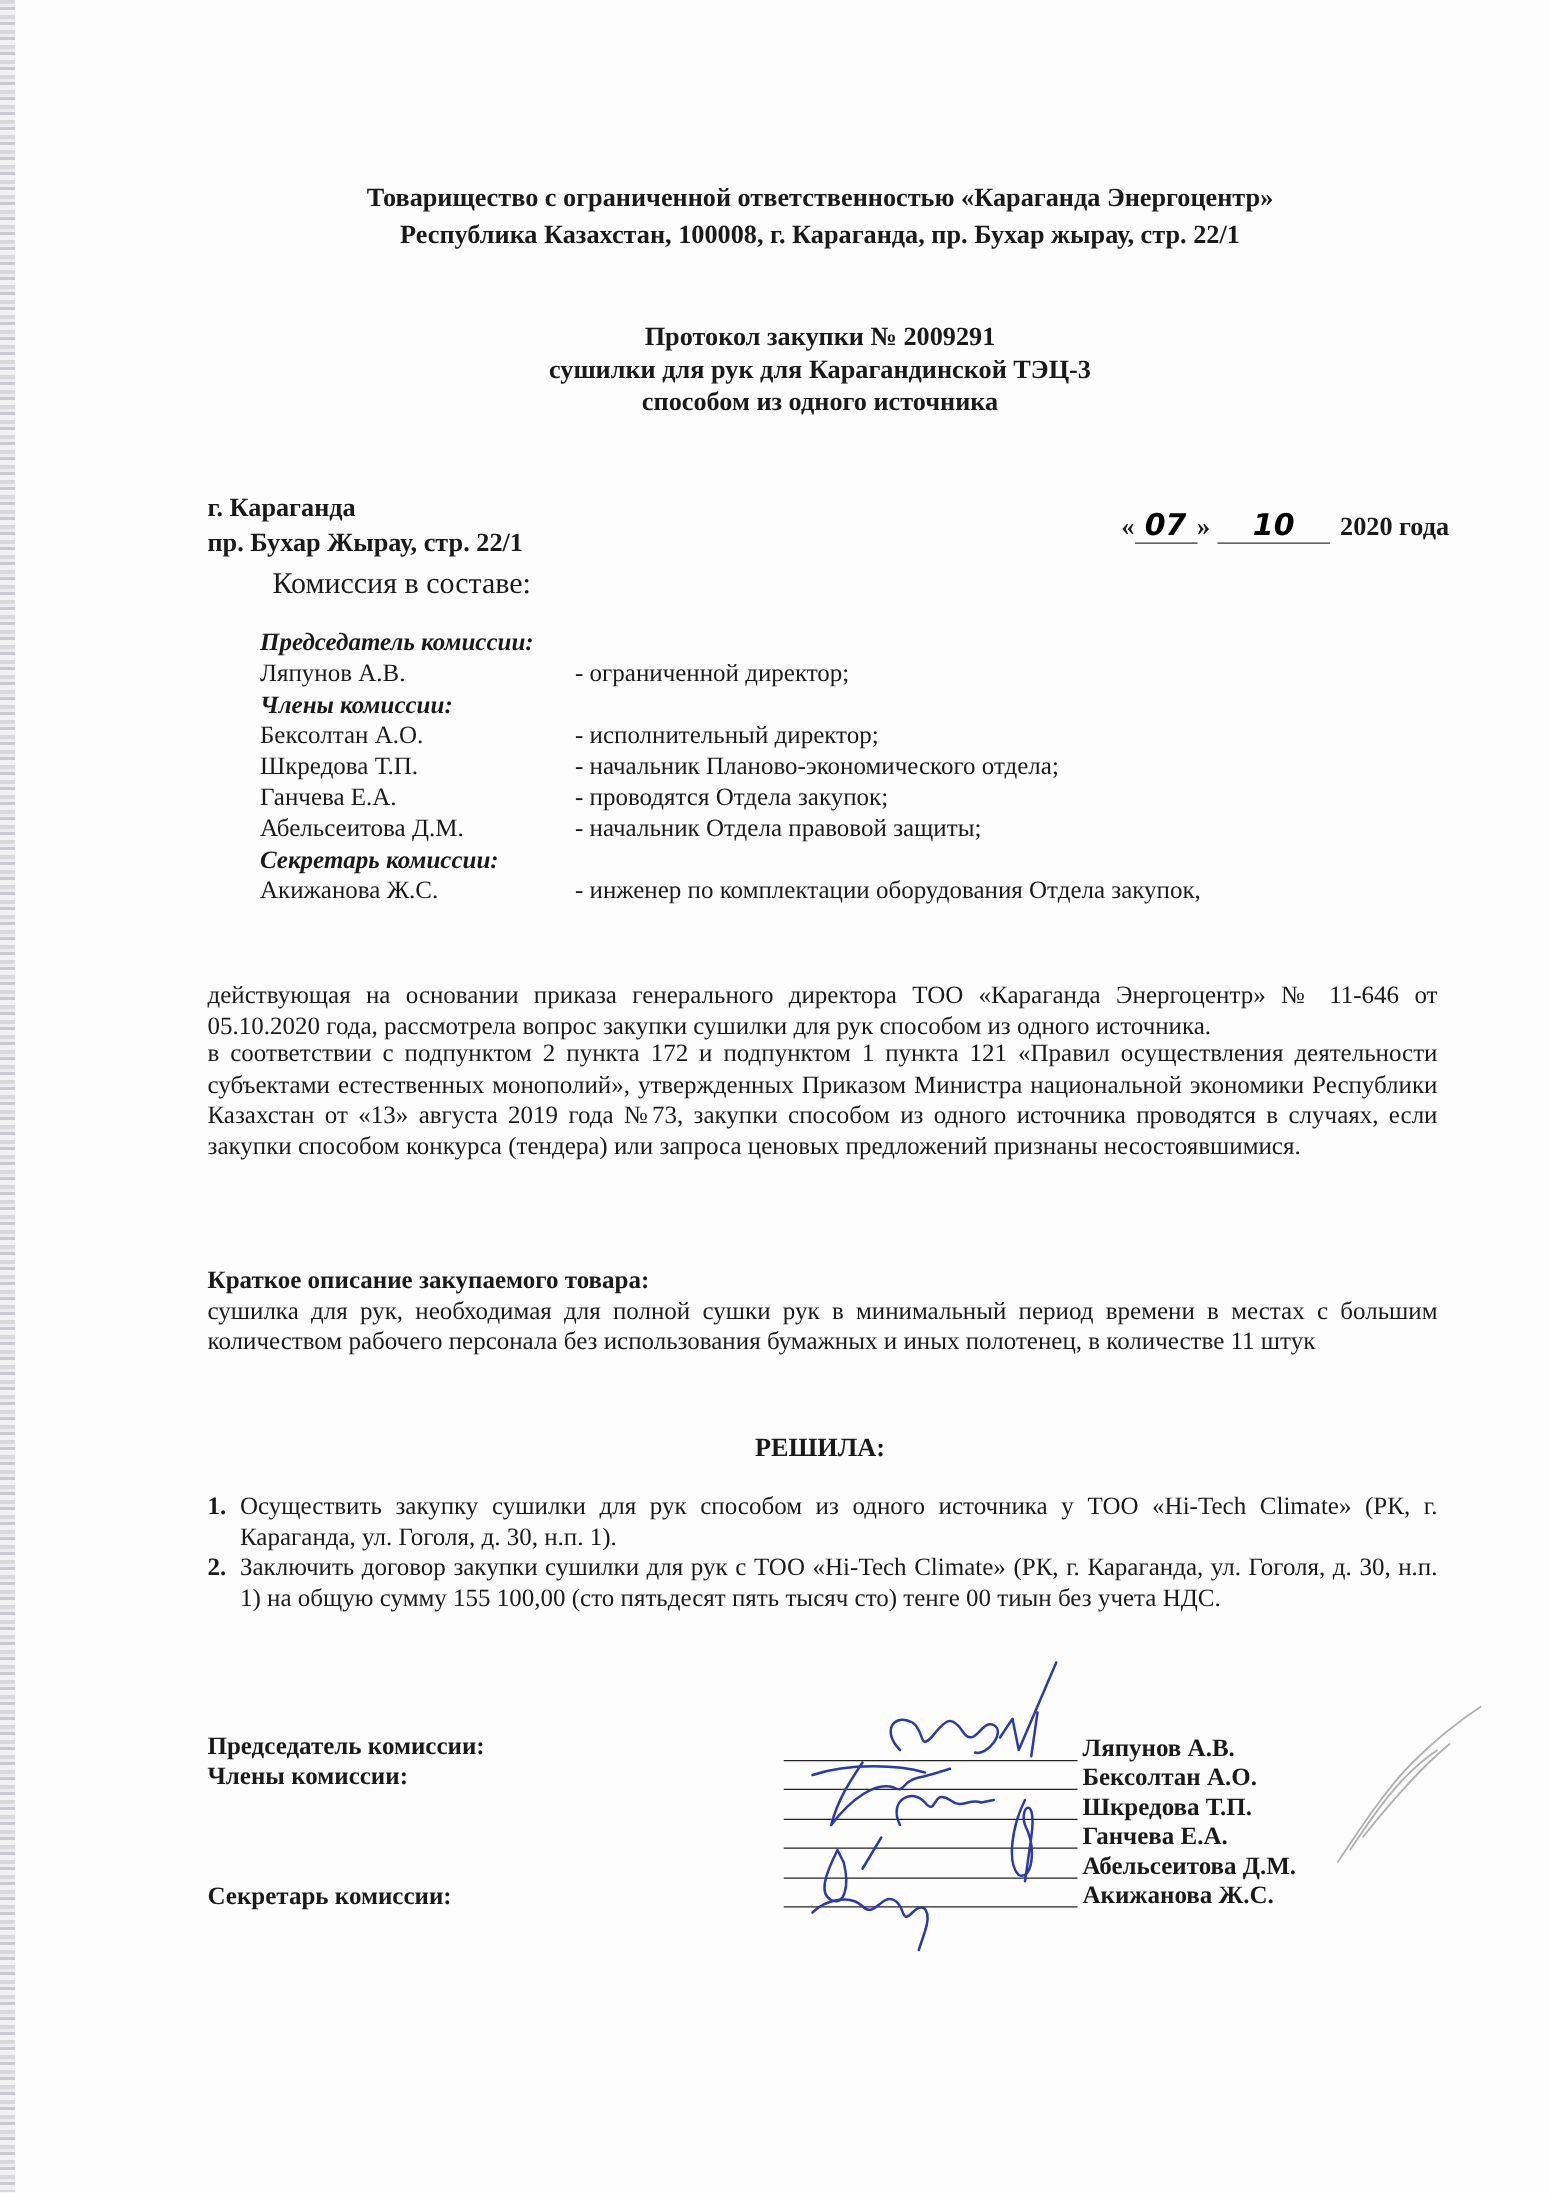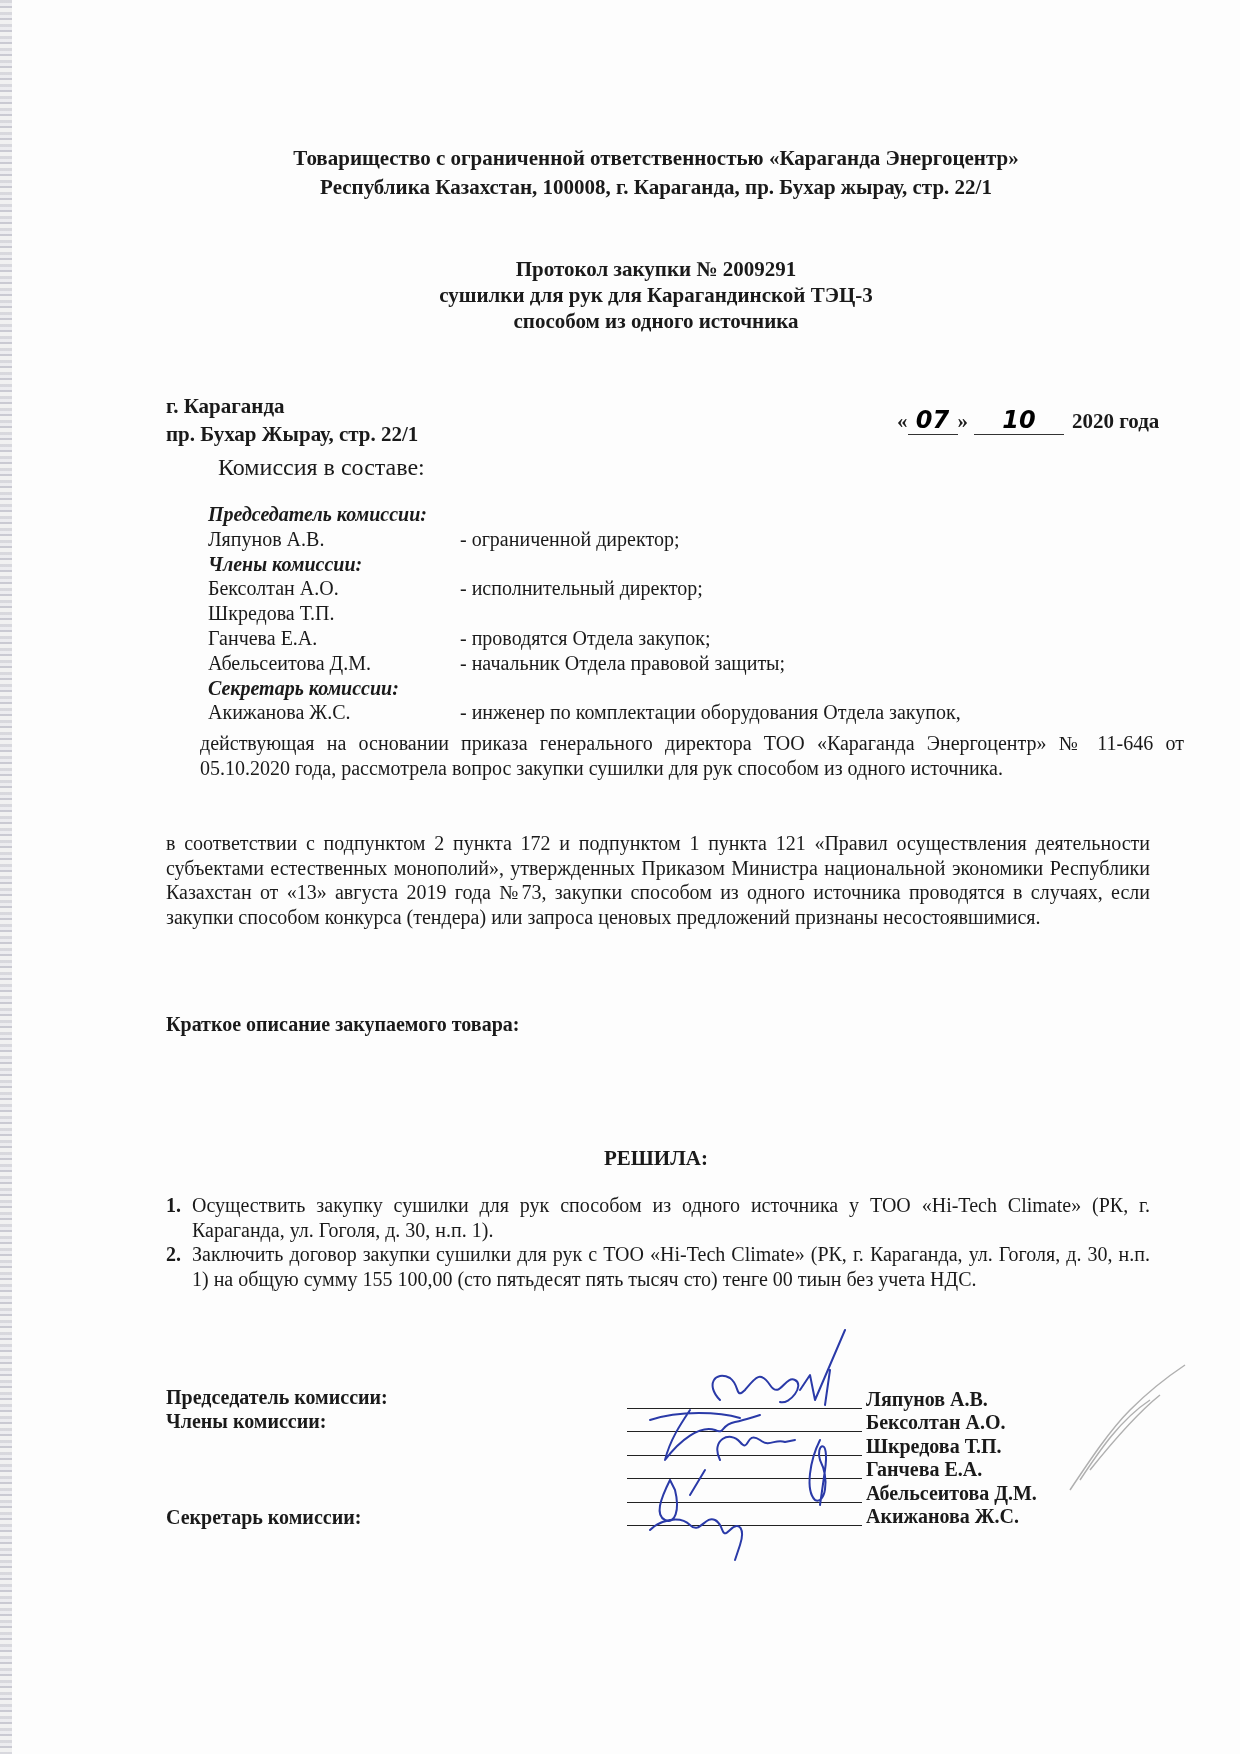--- a/index.html
+++ b/index.html
@@ -89,6 +89,7 @@
     </div>
   <div class="row">
       <span class="name">Шкредова Т.П.</span>
+      <span>- начальник Планово-экономического отдела;</span>
     </div>
   <div class="row">
       <span class="name">Ганчева Е.А.</span>

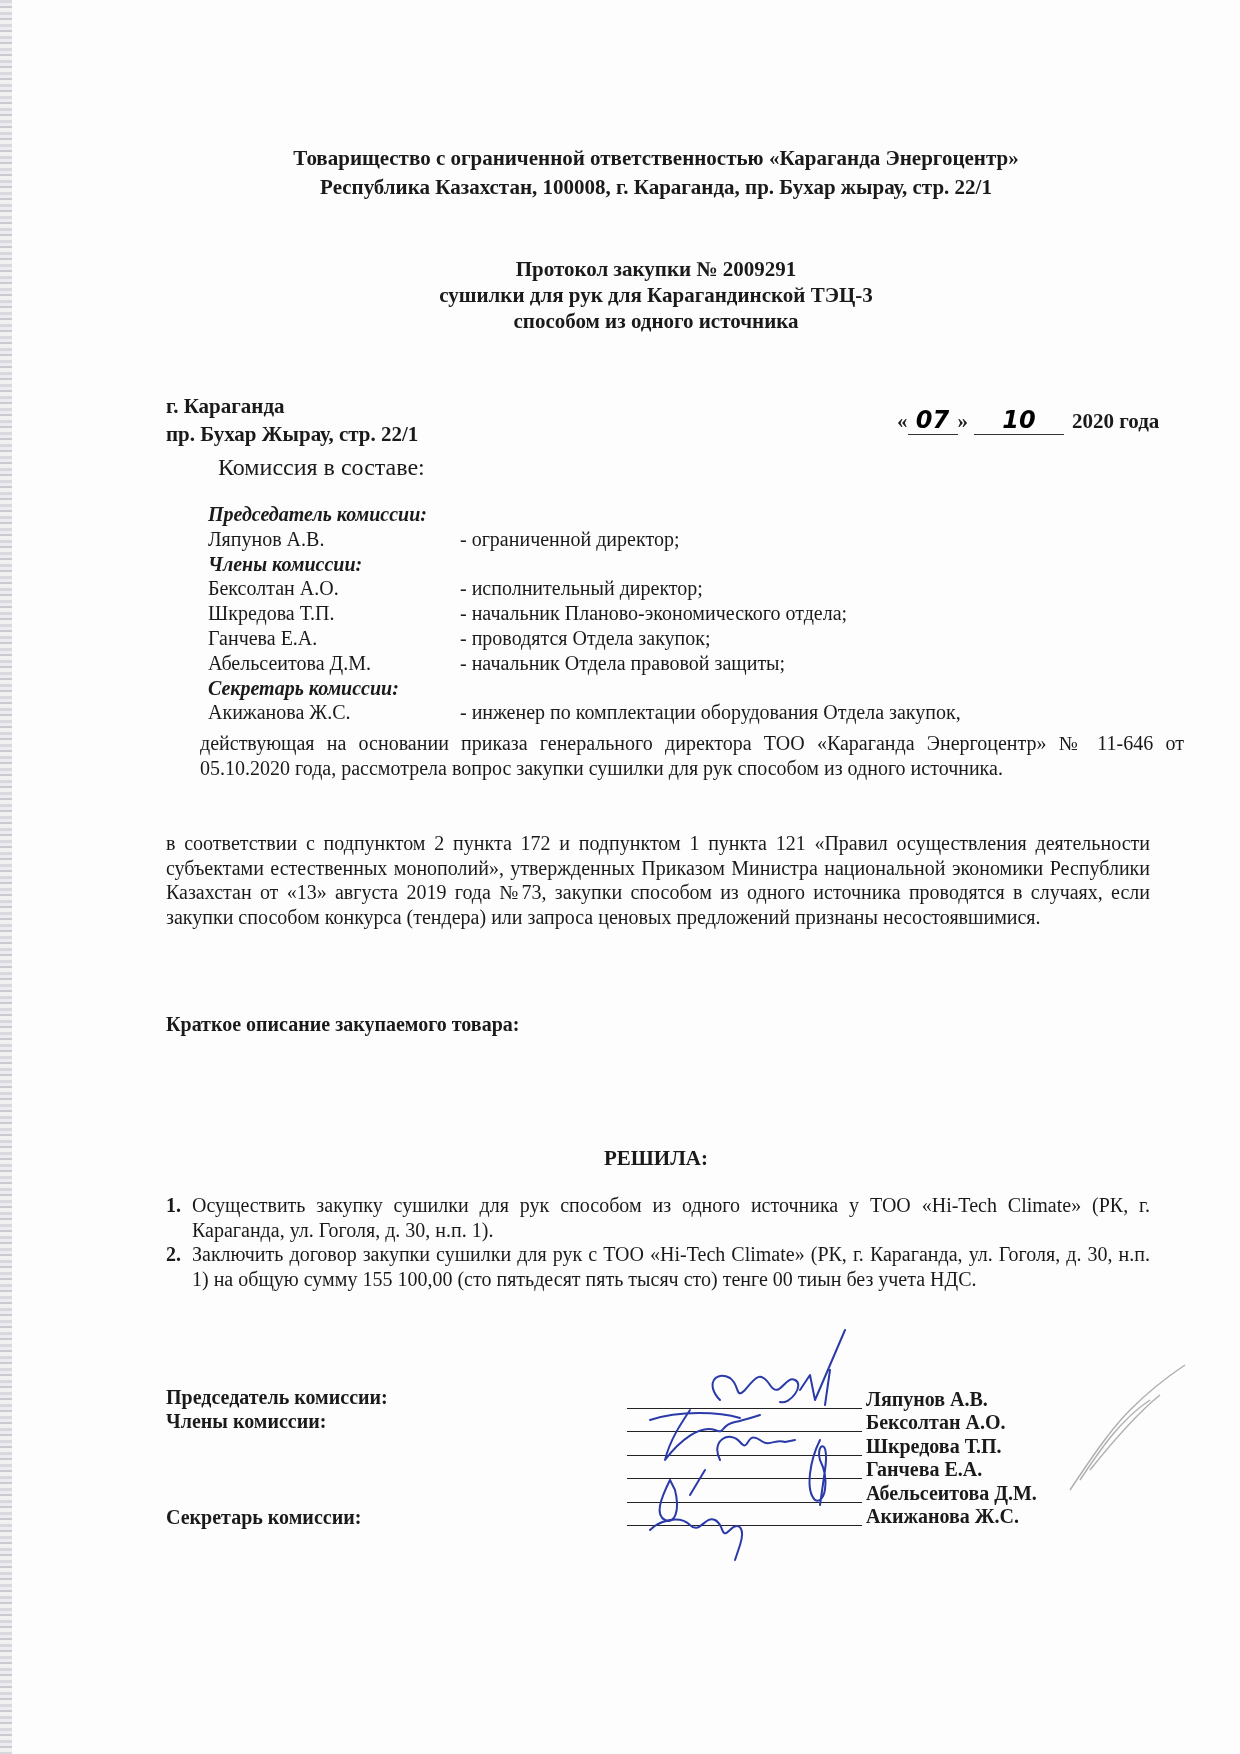--- a/index.html
+++ b/index.html
@@ -109,7 +109,7 @@
     </div>
 </div>
 
-<div class="justify" style="top:731px;margin-left:34px;">действующая на основании приказа генерального директора ТОО «Караганда Энергоцентр» № 11-646 от 05.10.2020 года, рассмотрела вопрос закупки сушилки для рук способом из одного источника.</div>
+<div class="justify" style="top:784px;">действующая на основании приказа генерального директора ТОО «Караганда Энергоцентр» № 11-646 от 05.10.2020 года, рассмотрела вопрос закупки сушилки для рук способом из одного источника.</div>
 
 <div class="justify" style="top:831px;">
   <div>в соответствии с подпунктом 2 пункта 172 и подпунктом 1 пункта 121 «Правил осуществления деятельности субъектами естественных монополий», утвержденных Приказом Министра национальной экономики Республики Казахстан от «13» августа 2019 года №73, закупки способом из одного источника проводятся в случаях, если закупки способом конкурса (тендера) или запроса ценовых предложений признаны несостоявшимися.</div>

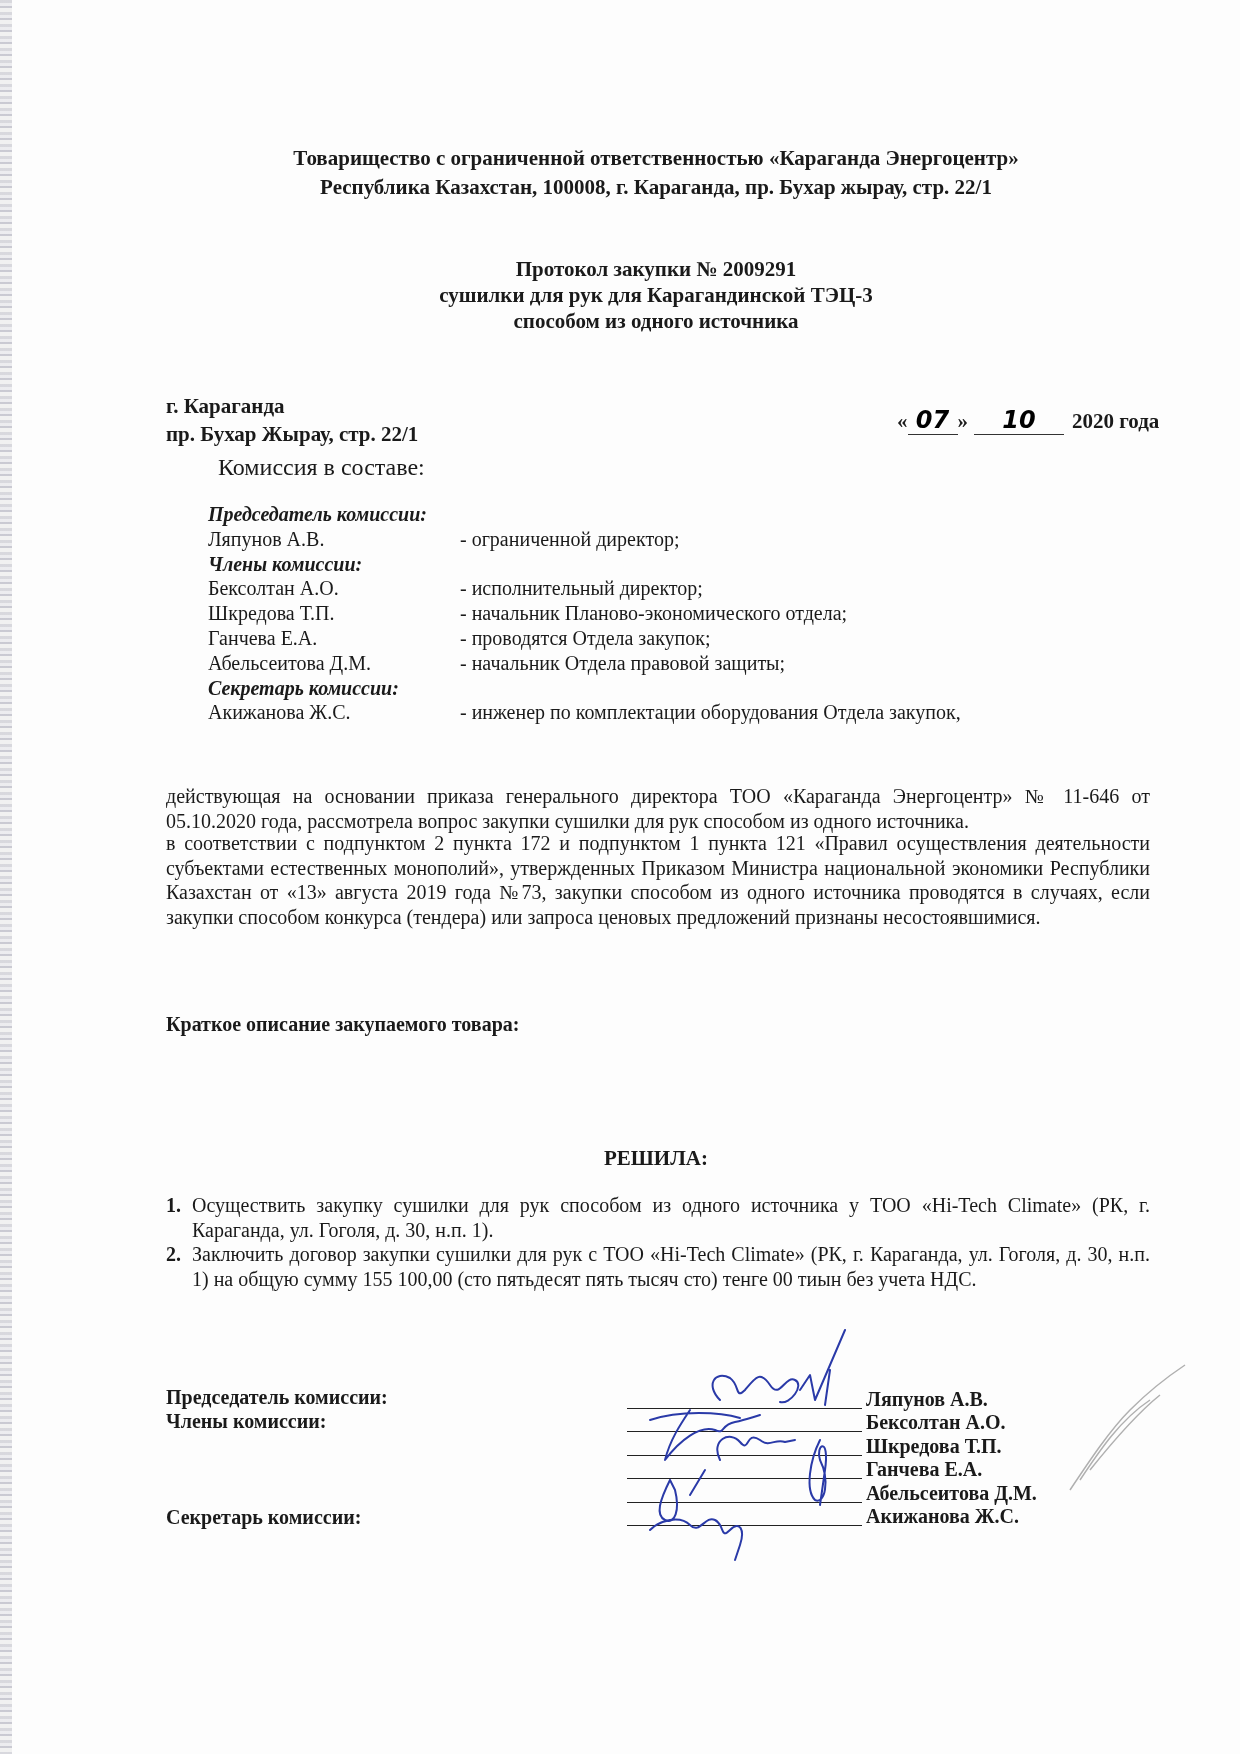--- a/index.html
+++ b/index.html
@@ -117,6 +117,7 @@
 
 <div class="justify" style="top:1012px;">
   <div class="sec-head">Краткое описание закупаемого товара:</div>
+  <div>сушилка для рук, необходимая для полной сушки рук в минимальный период времени в местах с большим количеством рабочего персонала без использования бумажных и иных полотенец, в количестве 11 штук</div>
 </div>
 
 <div class="abs center bold decided">РЕШИЛА:</div>

